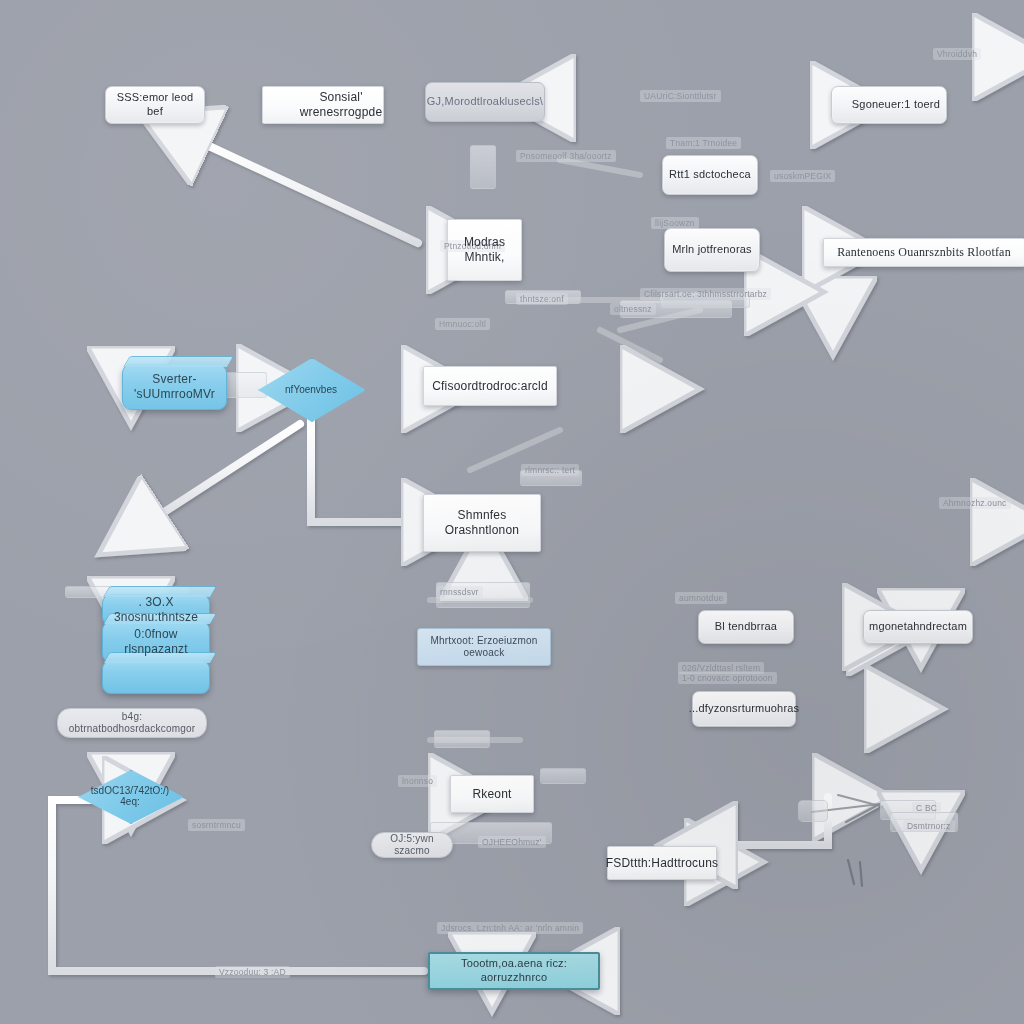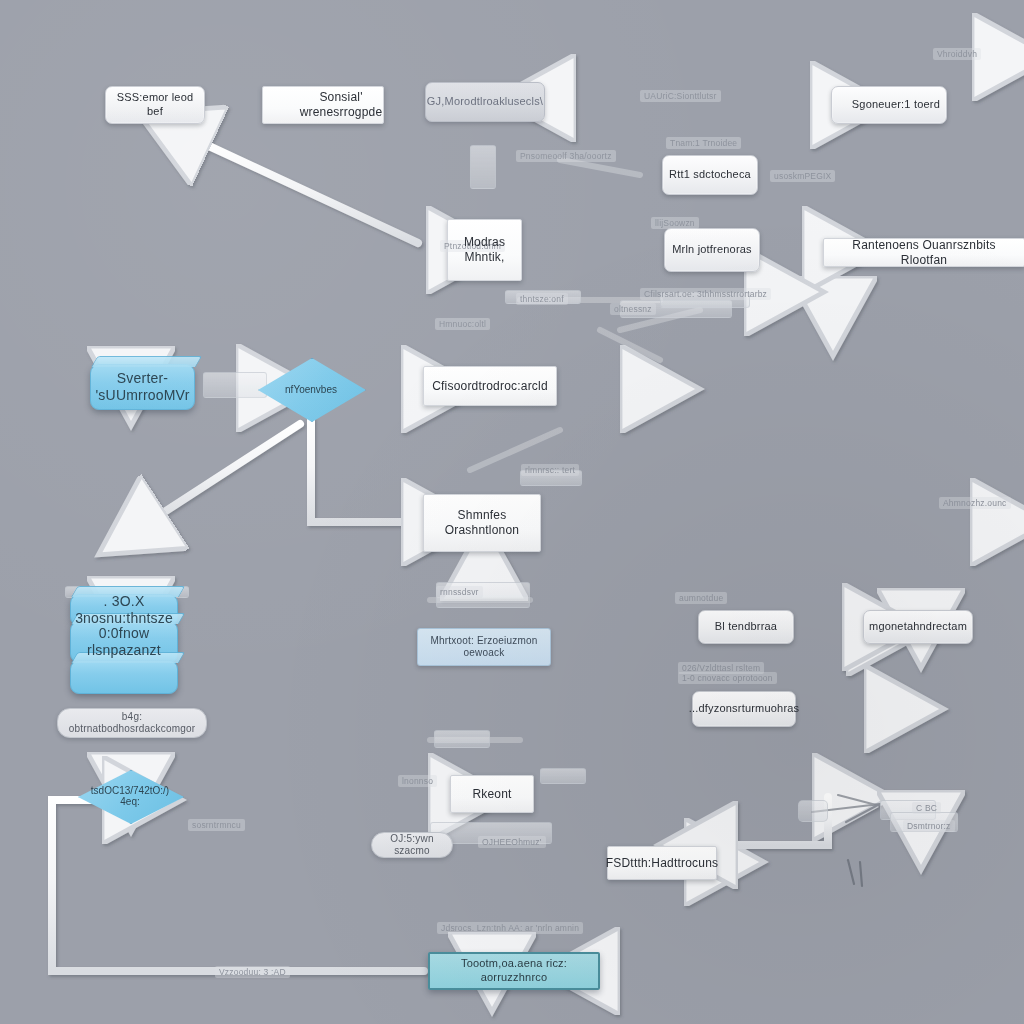--- a/index.html
+++ b/index.html
@@ -279,7 +279,7 @@
         <span style="white-space: pre-line; padding: 0px 6px; position: relative; z-index: 2;">Mrln jotfrenoras</span>
       </div>
       <div class="node proc-sharp" style="left: 823px; top: 238px; width: 202px; height: 29px;">
-        <span style="white-space: pre-line; padding: 0px 6px; position: relative; z-index: 2;">Rantenoens Ouanrsznbits Rlootfan</span>
+        <span style="white-space: pre-line; padding: 0px 6px; position: relative; z-index: 2; font-family: Liberation Serif, serif;">Rantenoens Ouanrsznbits Rlootfan</span>
       </div>
       <div class="node blue3d" style="left: 90px; top: 364px; width: 105px; height: 46px;">
         <div class="cap"></div>

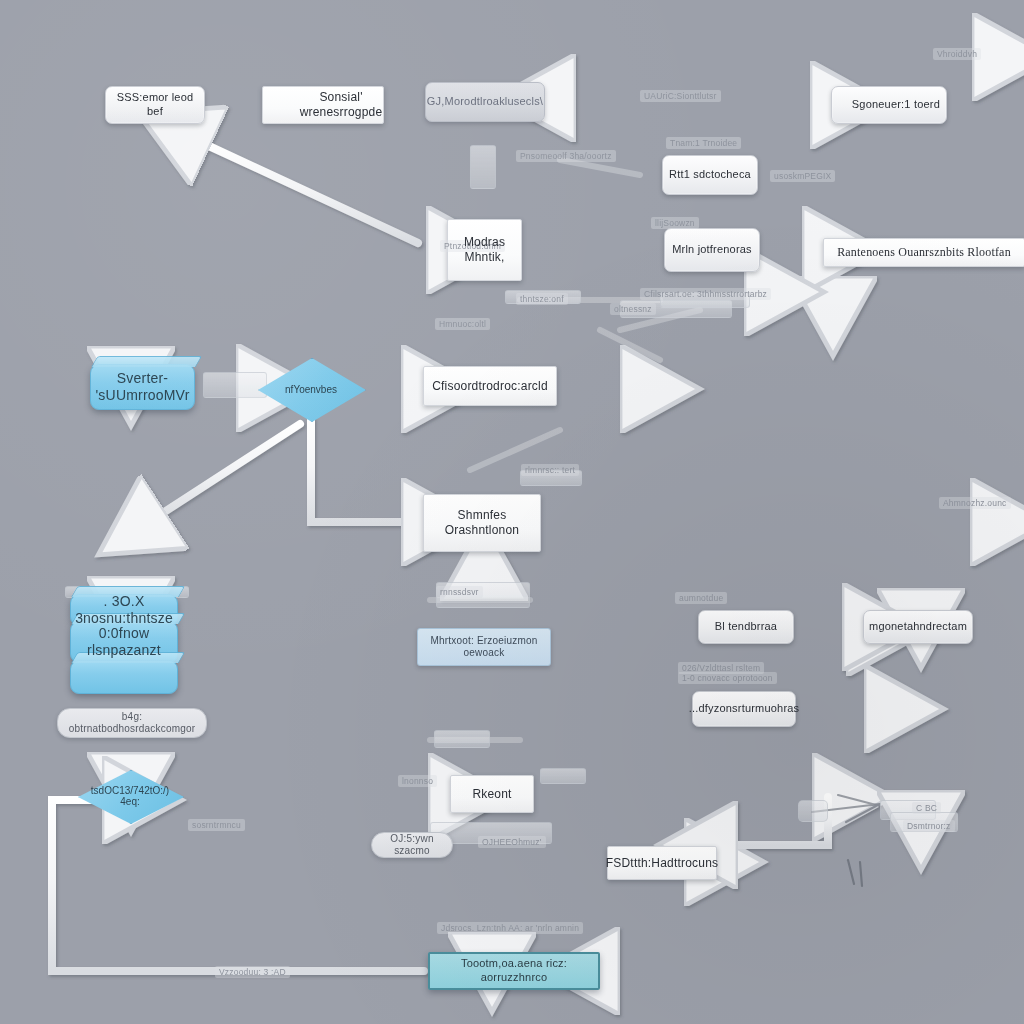--- a/index.html
+++ b/index.html
@@ -62,7 +62,8 @@
     border-radius:9px;
     box-shadow:0 3px 6px rgba(30,40,55,.35);
     color:#2d4653;
-    font-size:14px;
+    font-size:12px;
+    margin-left:32px;
   }
   .blue3d .cap{
     position:absolute;left:0;top:-9px;width:100%;height:10px;

